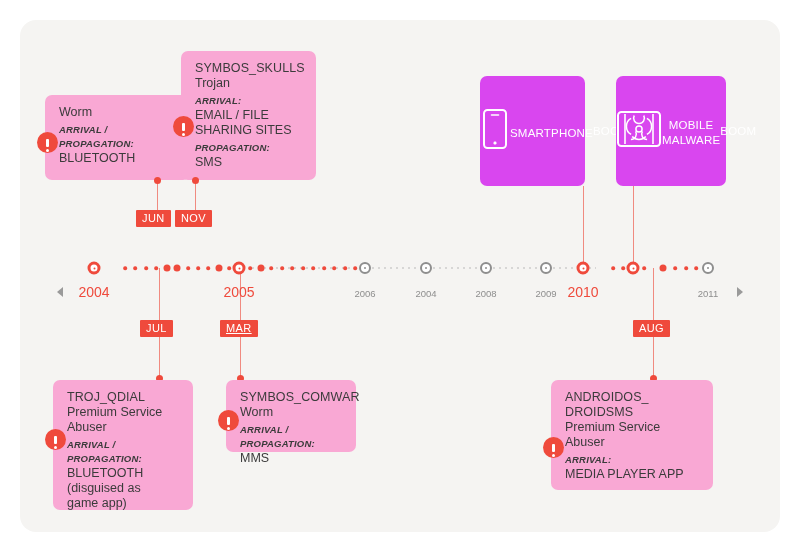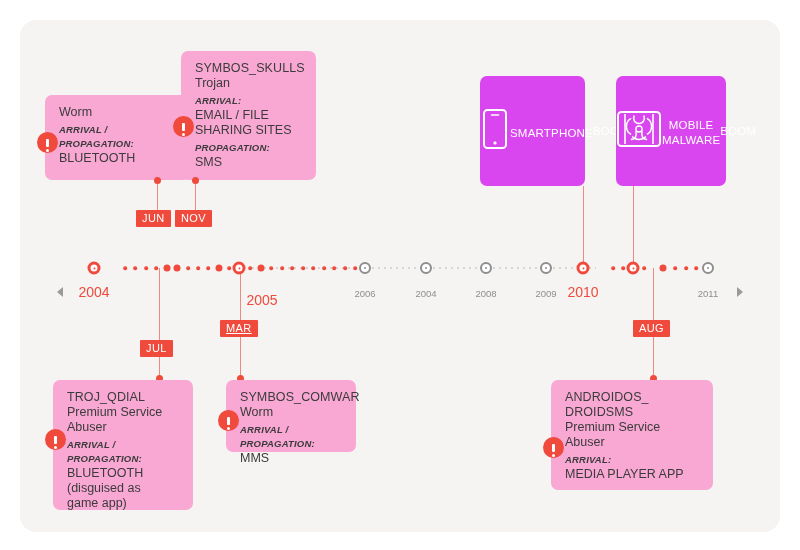--- a/index.html
+++ b/index.html
@@ -230,7 +230,7 @@
     <div class="ring grey" style="left:688px;top:248px;"></div>
 
     <div class="ytick red" style="left:74px;top:264px;">2004</div>
-    <div class="ytick red" style="left:219px;top:272px;margin-left:23px;">2005</div>
+    <div class="ytick red" style="left:219px;top:264px;">2005</div>
     <div class="ytick grey" style="left:345px;top:268px;">2006</div>
     <div class="ytick grey" style="left:406px;top:268px;">2004</div>
     <div class="ytick grey" style="left:466px;top:268px;">2008</div>

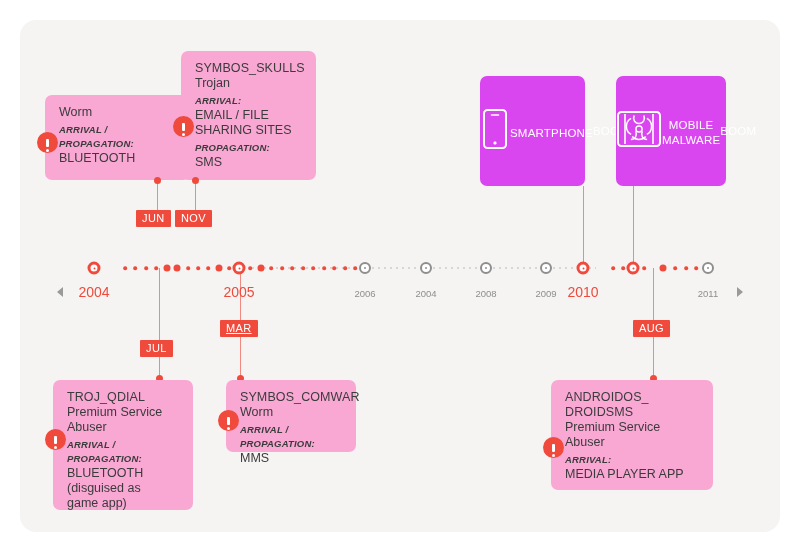--- a/index.html
+++ b/index.html
@@ -173,7 +173,7 @@
   <div class="mbadge" style="left:116px;top:190px;">JUN</div>
   <div class="mbadge" style="left:155px;top:190px;">NOV</div>
 
-  <div class="mbadge" style="left:120px;top:300px;margin-top:20px;">JUL</div>
+  <div class="mbadge" style="left:120px;top:300px;">JUL</div>
   <div class="mbadge" style="left:200px;top:300px;text-decoration:underline;">MAR</div>
   <div class="mbadge" style="left:613px;top:300px;">AUG</div>
 

